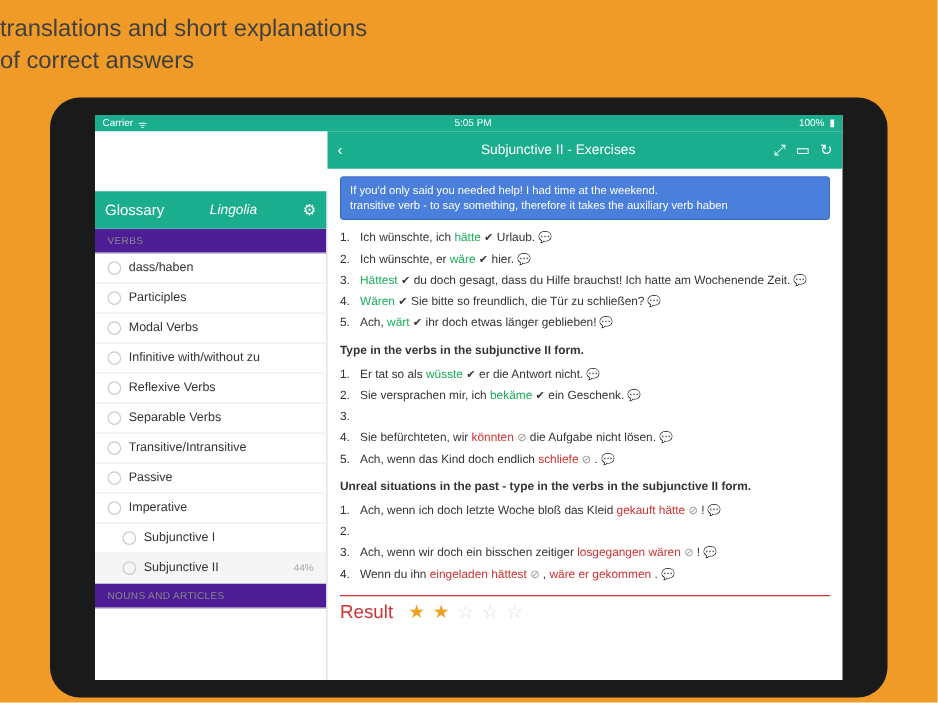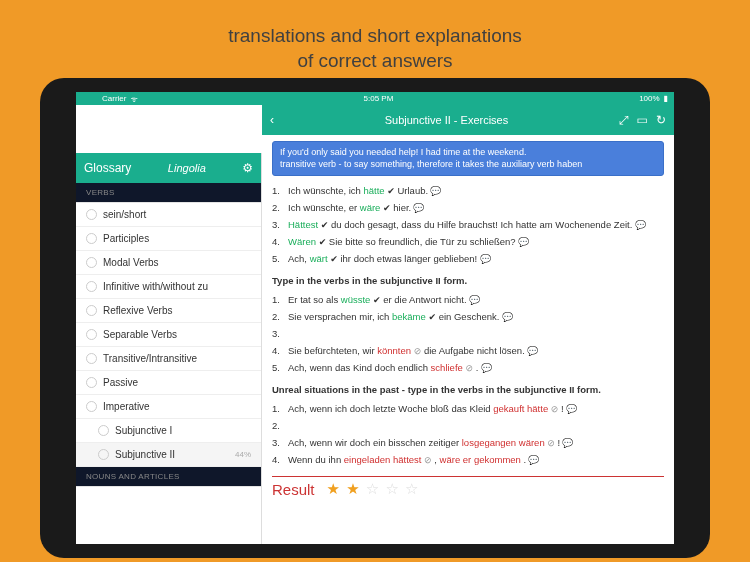--- a/index.html
+++ b/index.html
@@ -4,7 +4,7 @@
 <style>
 *{margin:0;padding:0;box-sizing:border-box;font-family:-apple-system,Helvetica,Arial,sans-serif;}
 body{background:#f09a27;width:750px;height:562px;overflow:hidden;position:relative;}
-.tagline{text-align:center;color:#404040;font-size:19px;padding-top:24px;line-height:1.3;}
+.tagline{color:#404040;font-size:19px;padding-top:12px;line-height:1.3;}
 .tablet{position:absolute;top:78px;left:50%;transform:translateX(-50%);width:670px;height:480px;background:#1a1a1a;border-radius:24px;padding:14px 36px;}
 .screen{width:100%;height:100%;background:#fff;overflow:hidden;display:flex;flex-direction:column;}
 .statusbar{height:13px;background:#1aae8e;color:#fff;font-size:8px;display:flex;align-items:center;justify-content:space-between;padding:0 6px;}

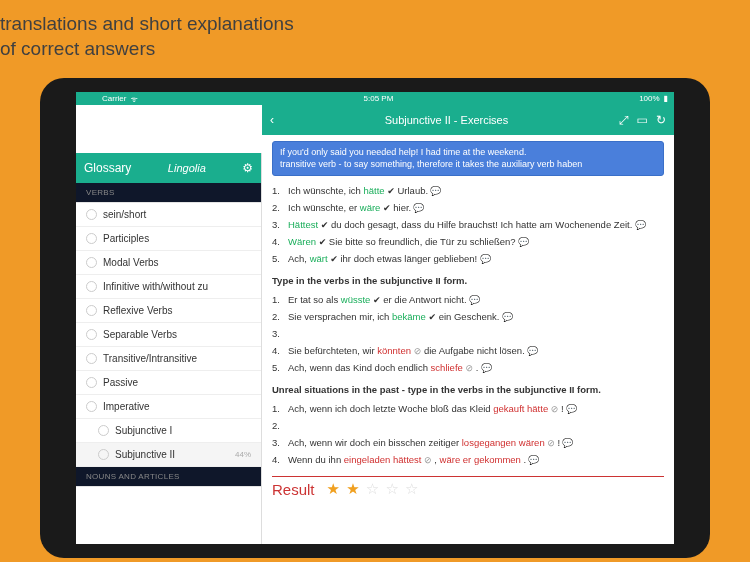--- a/index.html
+++ b/index.html
@@ -8,7 +8,7 @@
 .tablet{position:absolute;top:78px;left:50%;transform:translateX(-50%);width:670px;height:480px;background:#1a1a1a;border-radius:24px;padding:14px 36px;}
 .screen{width:100%;height:100%;background:#fff;overflow:hidden;display:flex;flex-direction:column;}
 .statusbar{height:13px;background:#1aae8e;color:#fff;font-size:8px;display:flex;align-items:center;justify-content:space-between;padding:0 6px;}
-.statusbar .left,.statusbar .right{display:flex;gap:4px;align-items:center;margin-left:20px;}
+.statusbar .left,.statusbar .right{display:flex;gap:4px;align-items:center;}
 .app{flex:1;display:flex;min-height:0;}
 .sidebar{width:186px;border-right:1px solid #ddd;display:flex;flex-direction:column;margin-top:48px;}
 .sb-header{height:30px;background:#1aae8e;color:#fff;display:flex;align-items:center;justify-content:space-between;padding:0 8px;font-size:12px;}

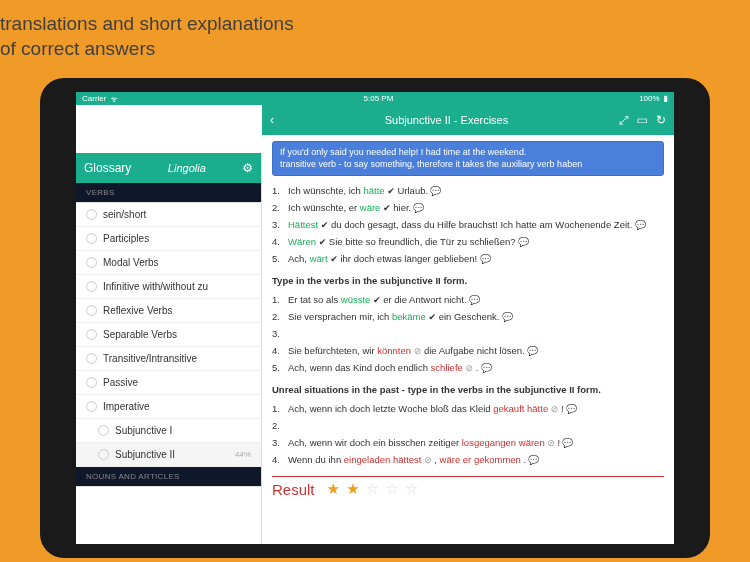--- a/index.html
+++ b/index.html
@@ -15,7 +15,7 @@
 .sb-header .brand{font-style:italic;font-size:11px;}
 .gear{font-size:12px;}
 .sb-list{flex:1;overflow:hidden;font-size:10px;}
-.sb-section{background:#0f172a;color:#888;font-size:8px;padding:5px 10px;border-bottom:1px solid #e4e4e4;letter-spacing:0.3px;}
+.sb-section{background:#4c1d95;color:#888;font-size:8px;padding:5px 10px;border-bottom:1px solid #e4e4e4;letter-spacing:0.3px;}
 .sb-item{display:flex;align-items:center;padding:6px 10px;border-bottom:1px solid #eee;color:#333;gap:6px;cursor:pointer;}
 .sb-item.active{background:#f5f5f5;align-items:center;}
 .sb-item.sub{padding-left:22px;}

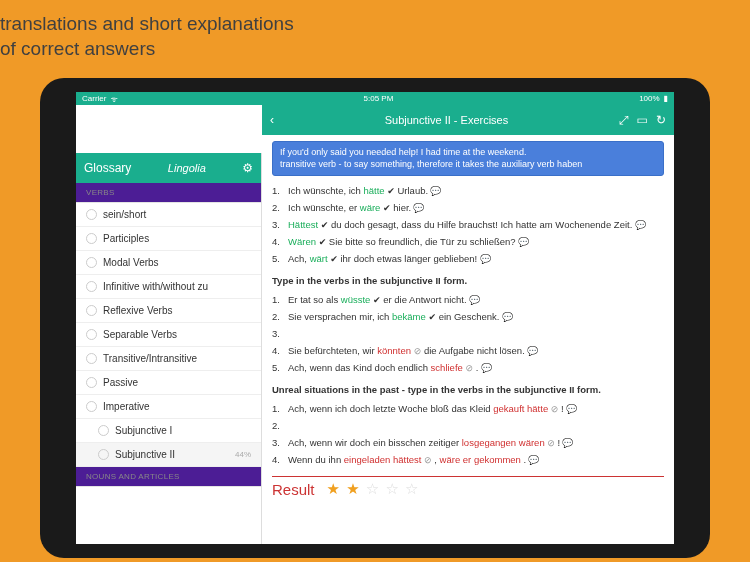--- a/index.html
+++ b/index.html
@@ -73,7 +73,7 @@
         <div id="sb-items1">
               <div class="sb-item">
                 <span class="ring"></span>
-                <span>sein/short</span>
+                <span>dass/haben</span>
               </div>
               <div class="sb-item">
                 <span class="ring"></span>

